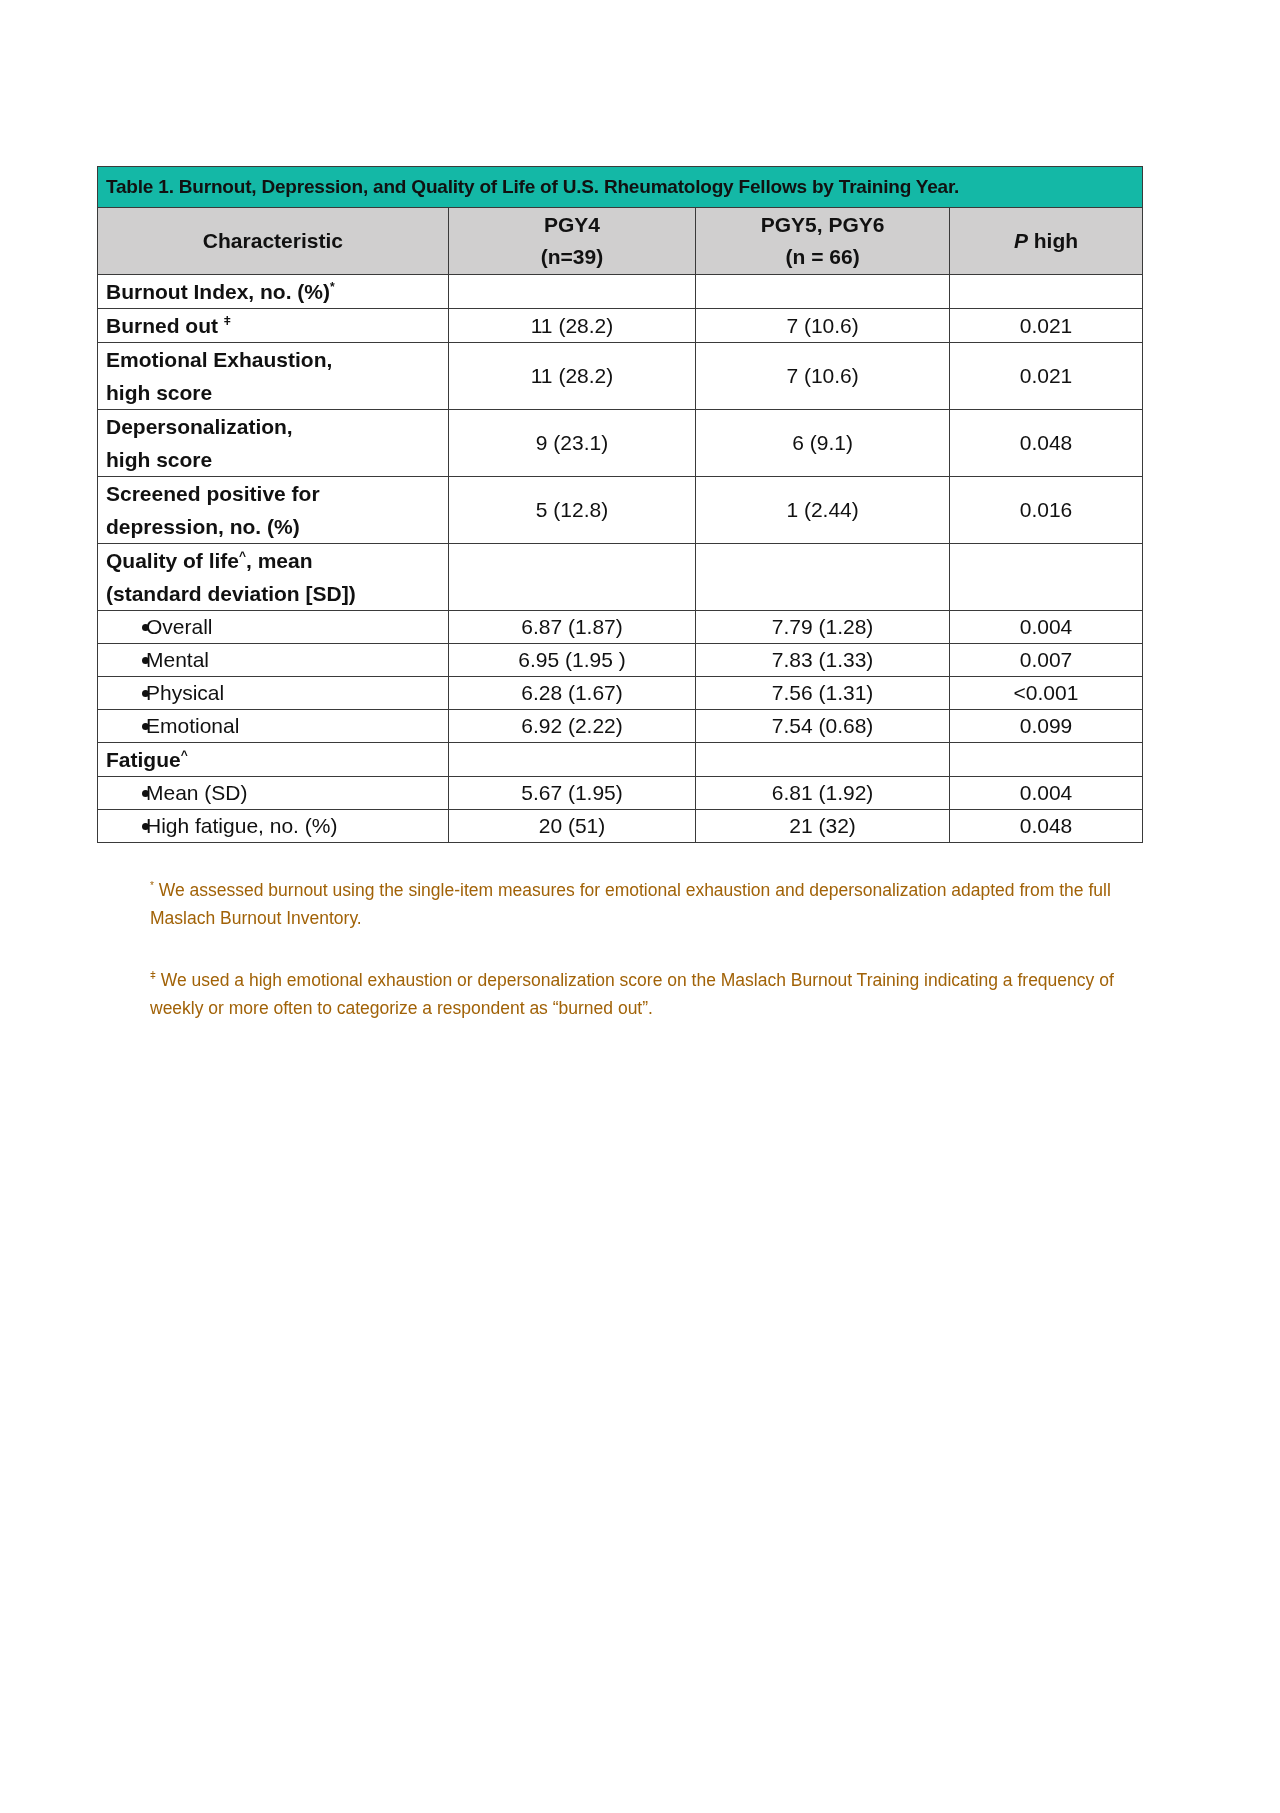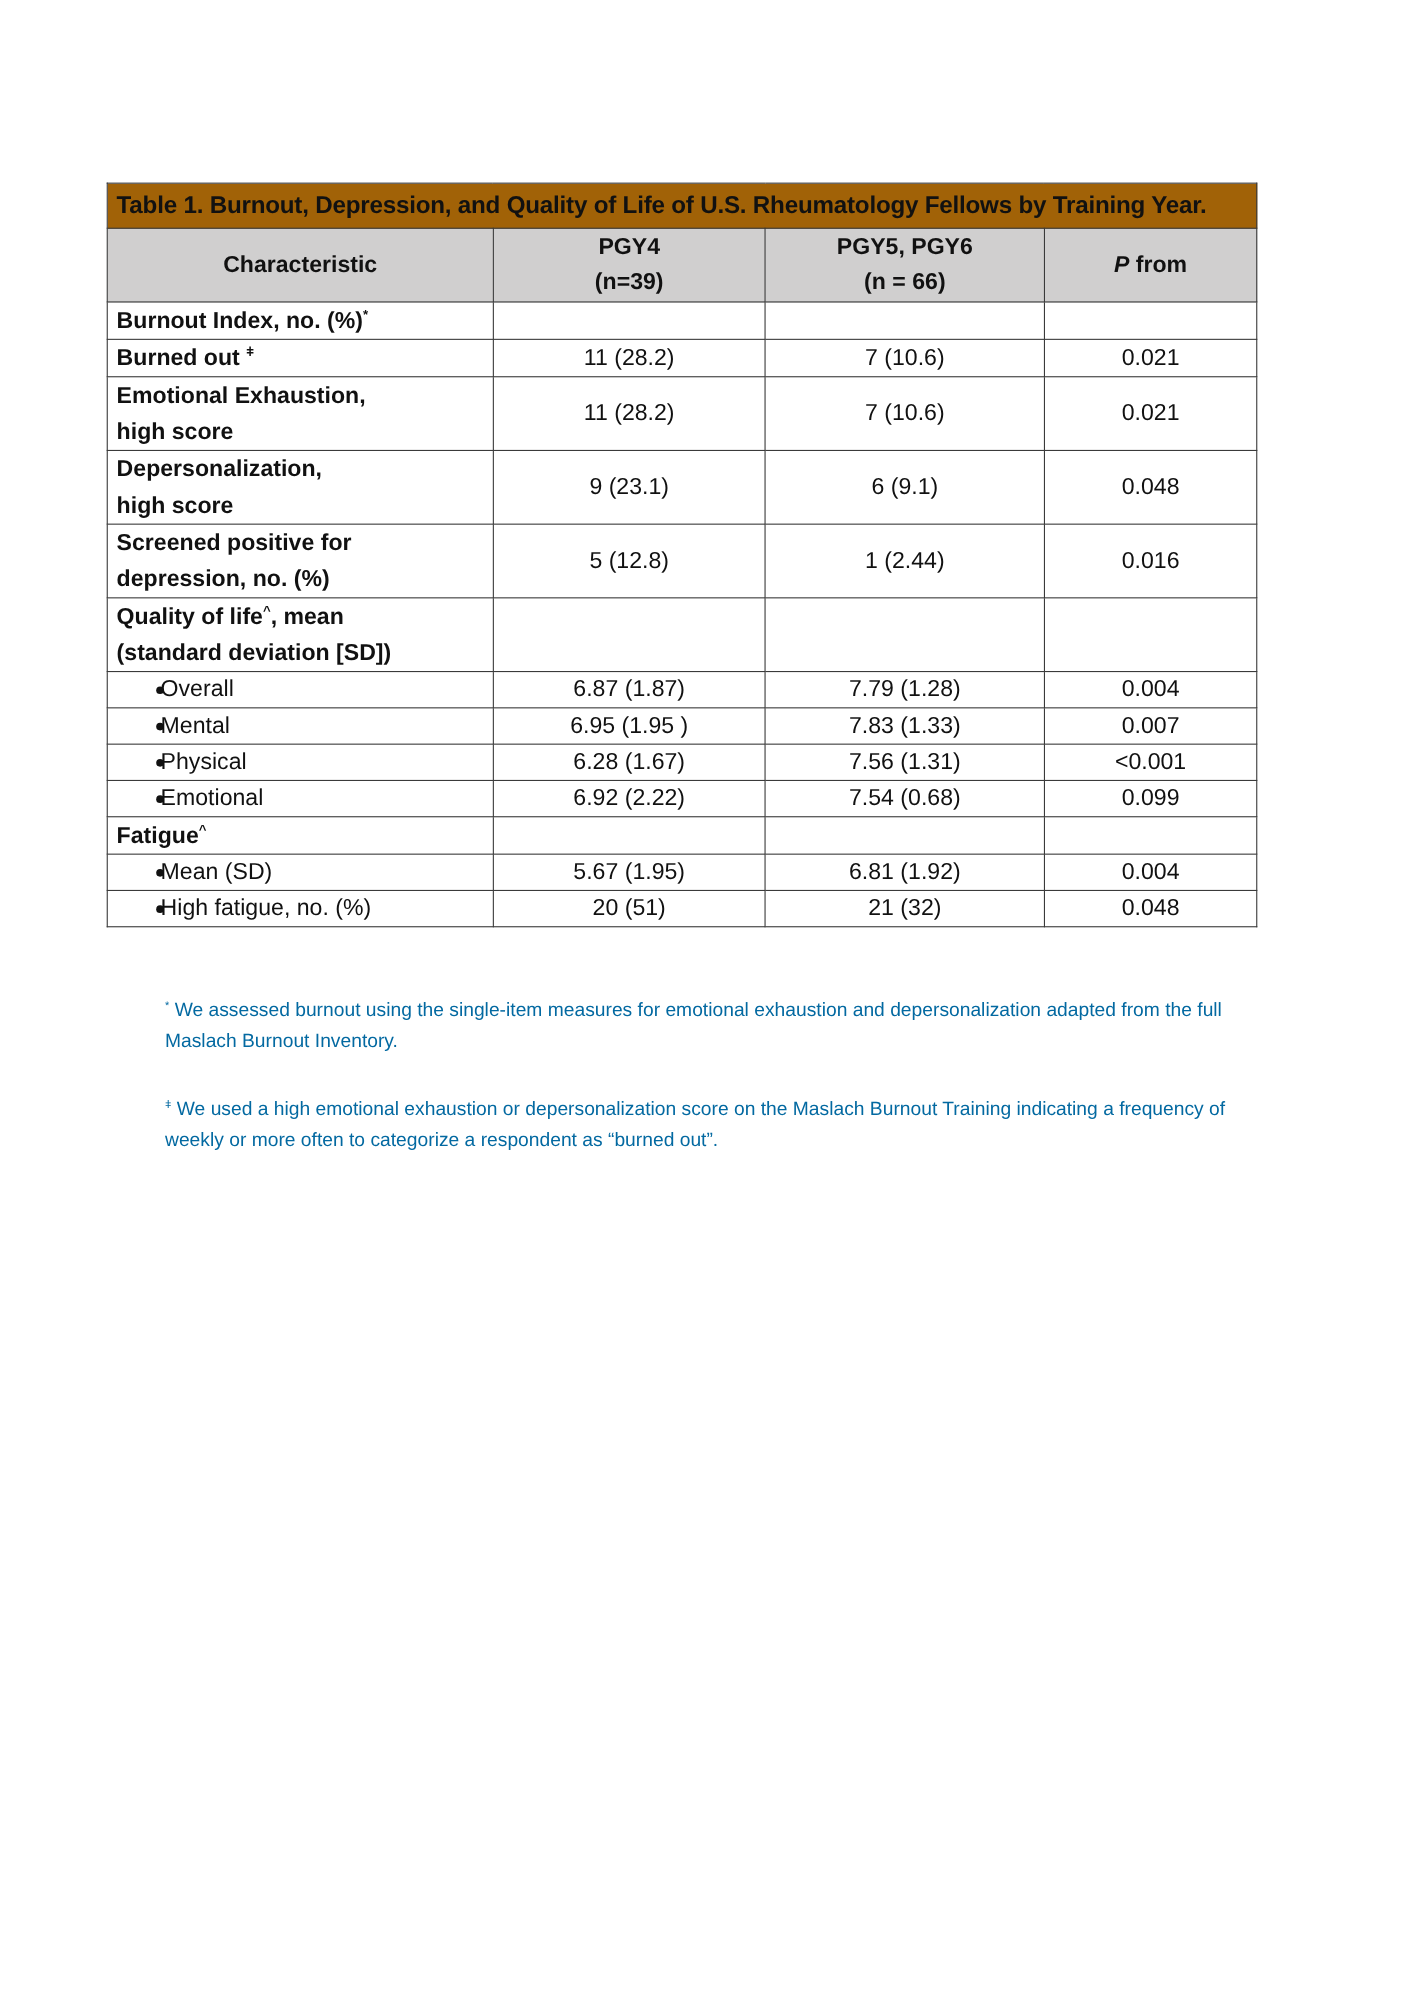--- a/index.html
+++ b/index.html
@@ -9,8 +9,8 @@
   table.t1 { position: absolute; left: 97px; top: 166px; width: 1046px;
              border-collapse: collapse; table-layout: fixed; font-size: 21px; }
   table.t1 td, table.t1 th { border: 1.5px solid #3a3a3a; padding: 0 8px; vertical-align: middle; }
-  .title-row th { background: #a16207; text-align: left; font-weight: bold; height: 40px;
-                  font-size: 22px; padding-left: 10px; letter-spacing: -0.2px; }
+  .title-row th { background: #14b8a6; text-align: left; font-weight: bold; height: 40px;
+                  font-size: 19px; padding-left: 10px; letter-spacing: -0.2px; }
   .head-row th { background: #d0cfcf; font-weight: bold; text-align: center; height: 66px; line-height: 32px; }
   .c1 { width: 329px; } .c2 { width: 232px; } .c3 { width: 238px; } .c4 { width: 181px; }
   td.num { text-align: center; font-size: 21px; margin-left: 24px; }

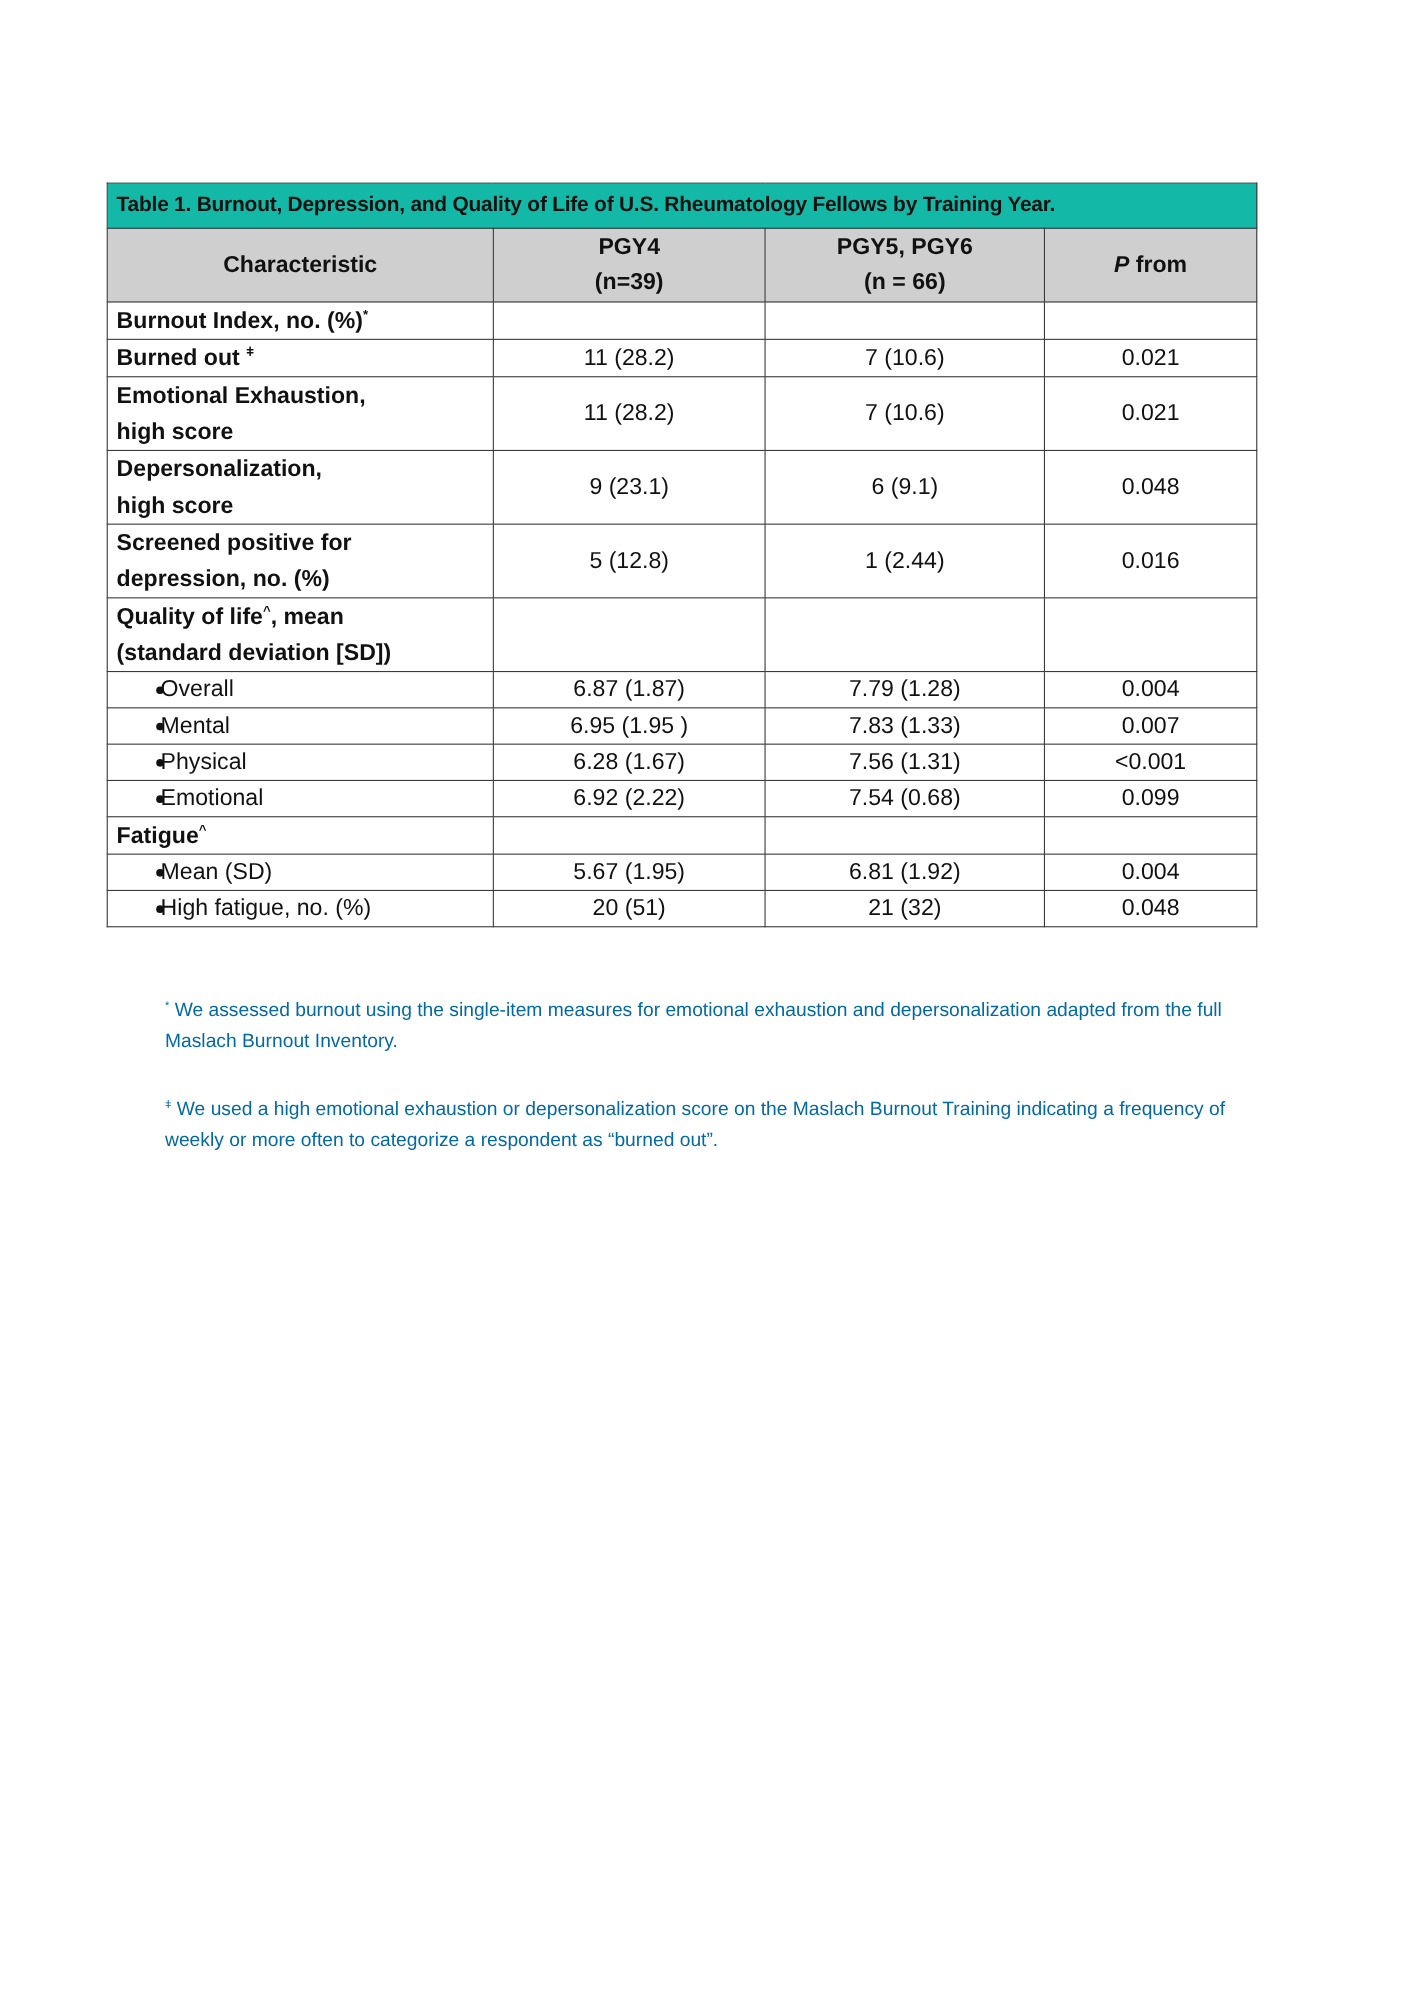--- a/index.html
+++ b/index.html
@@ -53,7 +53,7 @@
         <span>PGY5, PGY6</span><br>
         <span>(n = 66)</span>
       </th>
-      <th><span class="ital">P</span><span> from</span></th>
+      <th><span class="ital">P</span><span> high</span></th>
     </tr>
 
     <tr class="h34">

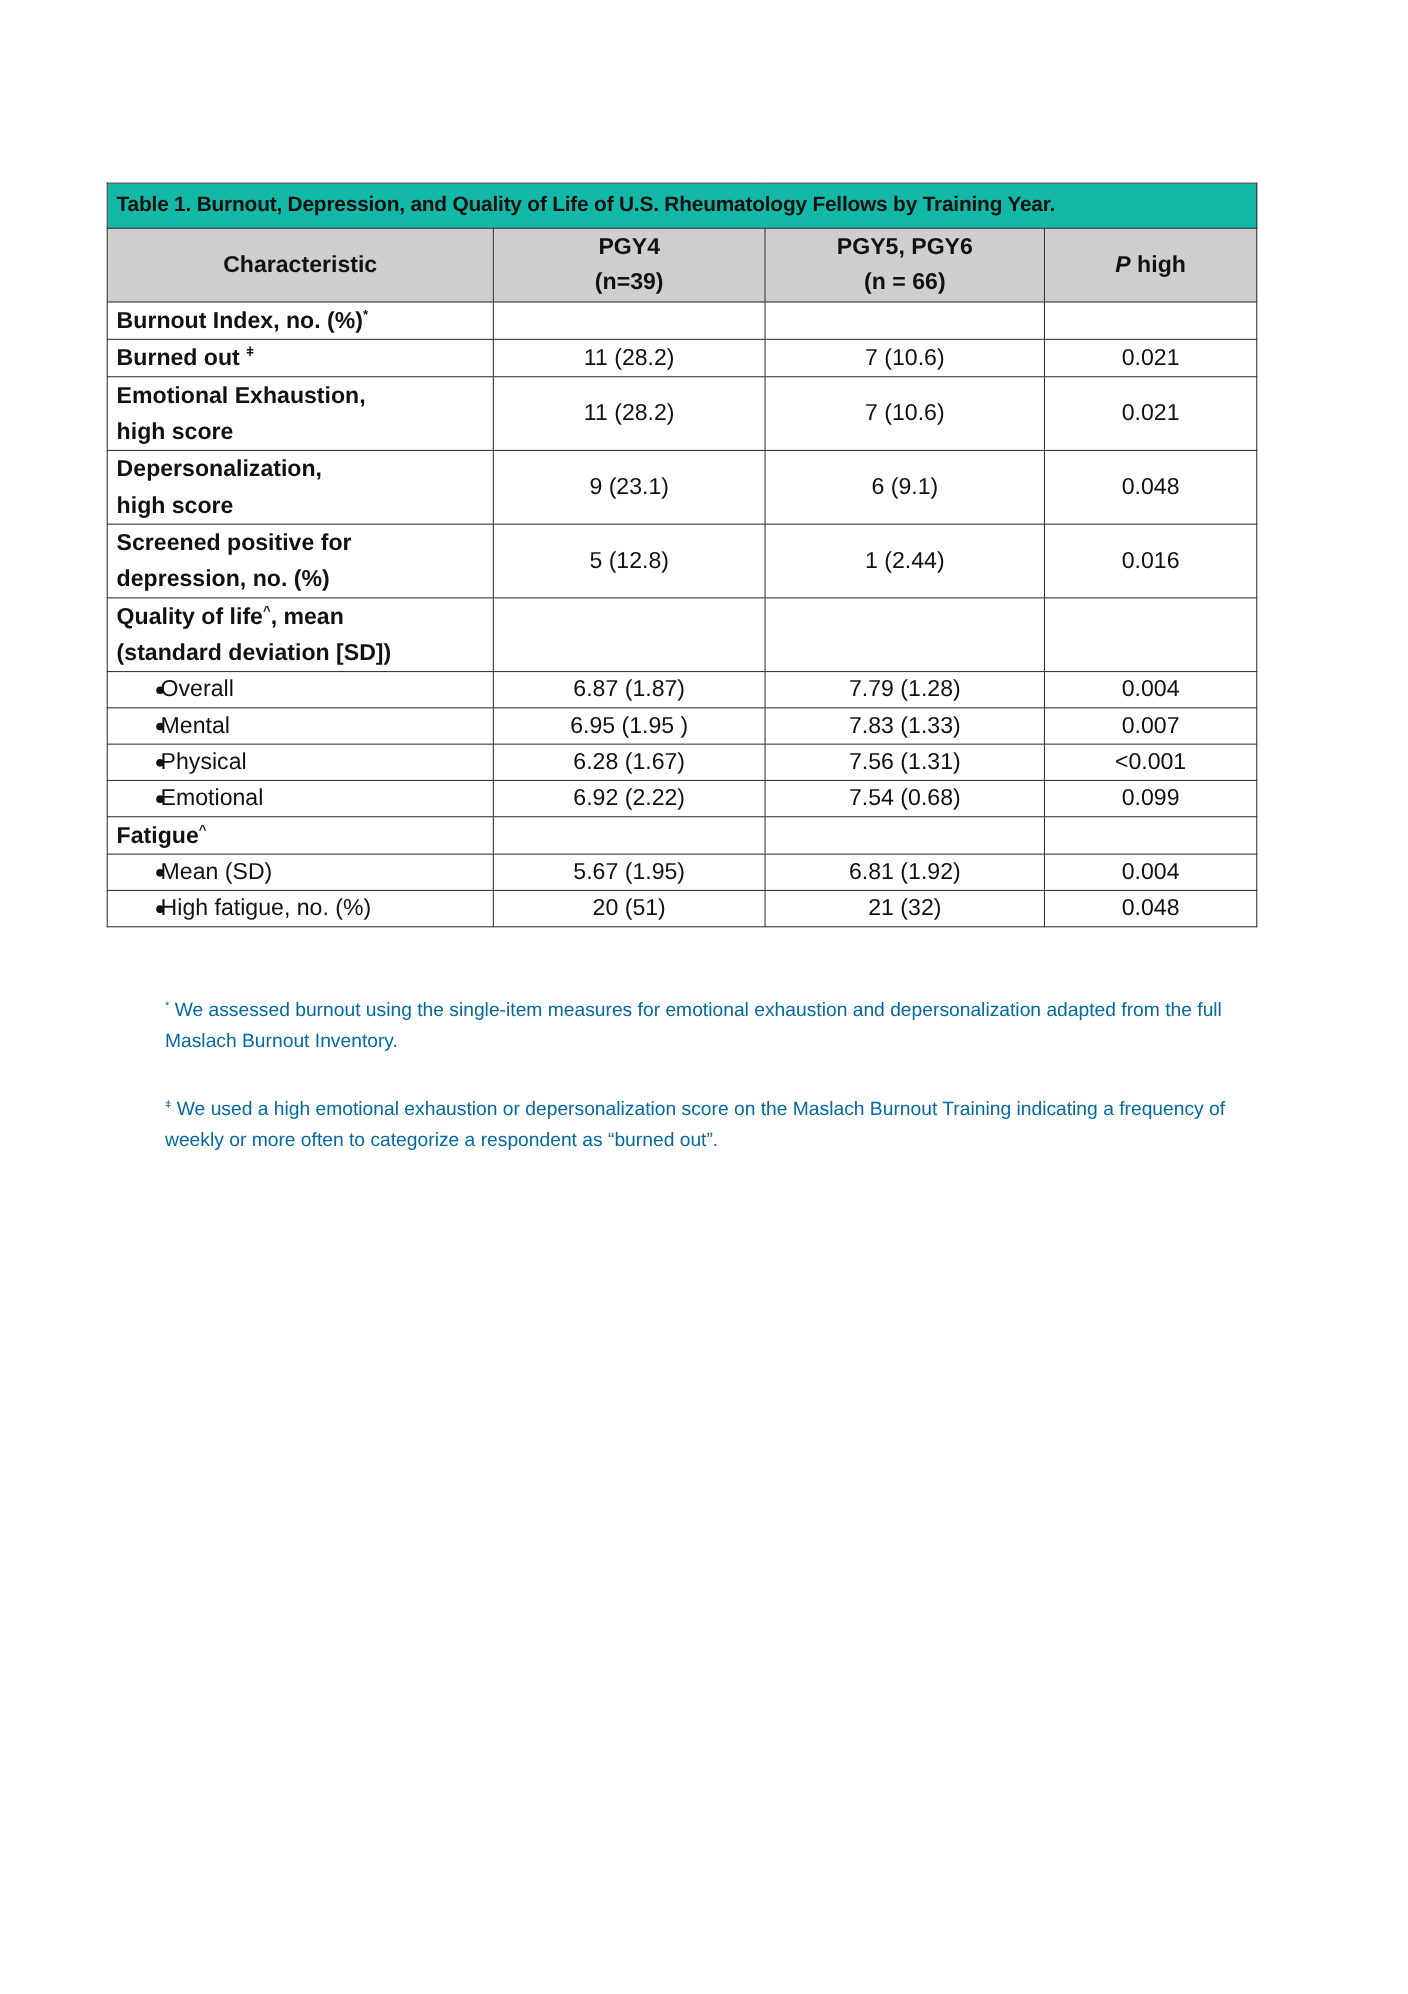--- a/index.html
+++ b/index.html
@@ -22,8 +22,8 @@
   .bullet-label { padding-left: 40px; display: inline-block; }
   sup { font-size: 12px; vertical-align: super; line-height: 0; }
   .h34 { height: 33px; } .h68 { height: 67px; }
-  .notes { position: absolute; left: 150px; top: 904px; width: 990px; font-size: 17.5px;
-           line-height: 28px; color: #0369a1; }
+  .notes { position: absolute; left: 150px; top: 876px; width: 990px; font-size: 17.5px;
+           line-height: 28px; color: #a16207; }
   .notes p { margin: 0 0 34px 0; }
   .notes sup { font-size: 10px; }
   .ital { font-style: italic; }

